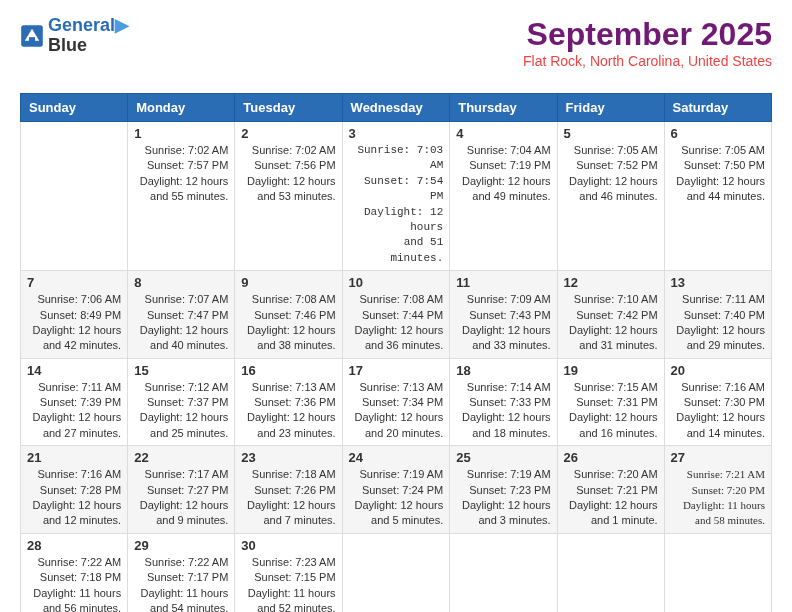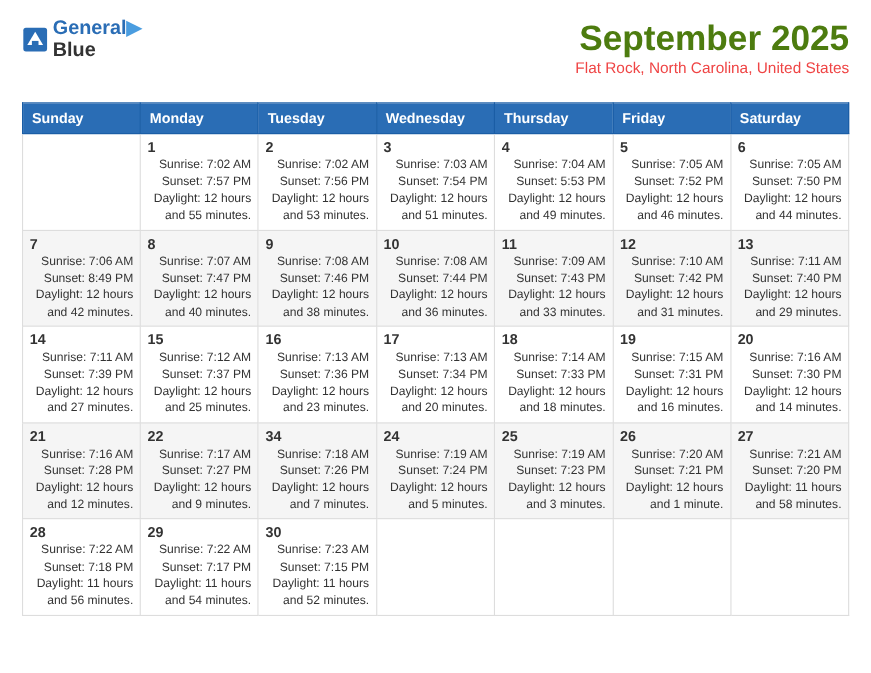--- a/index.html
+++ b/index.html
@@ -40,7 +40,7 @@
     .month-title {
       font-size: 32px;
       font-weight: bold;
-      color: #4d7c0f;
+      color: #701a75;
     }
     .location {
       font-size: 14px;

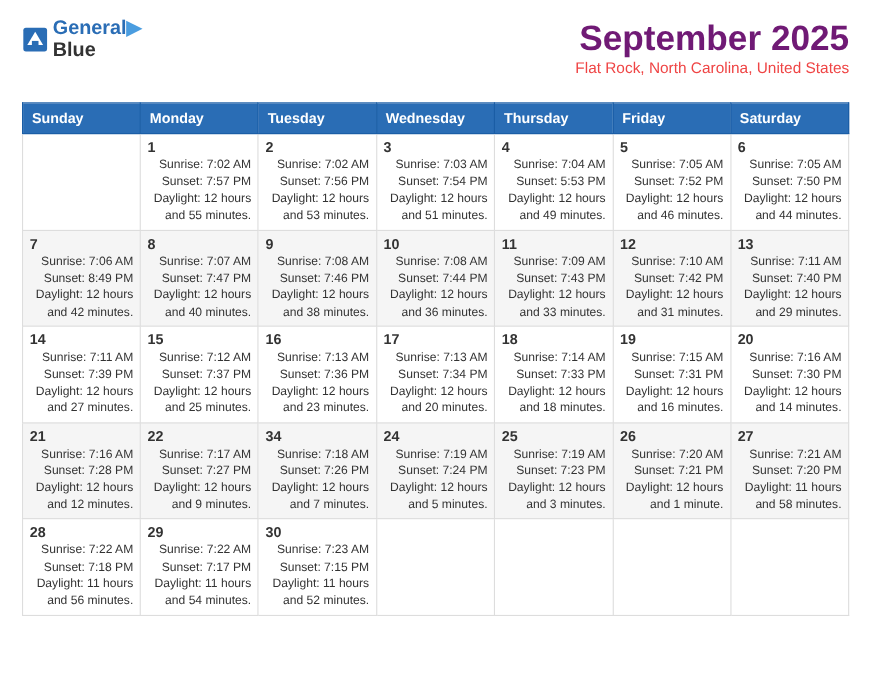--- a/index.html
+++ b/index.html
@@ -145,7 +145,7 @@
         </td>
         <td>
           <span class="day-number">3</span>
-          <div class="day-info" style="white-space: pre-line;">Sunrise: 7:03 AM
+          <div class="day-info" style="white-space: pre-line; font-family: Liberation Mono, monospace;">Sunrise: 7:03 AM
 Sunset: 7:54 PM
 Daylight: 12 hours
 and 51 minutes.</div>

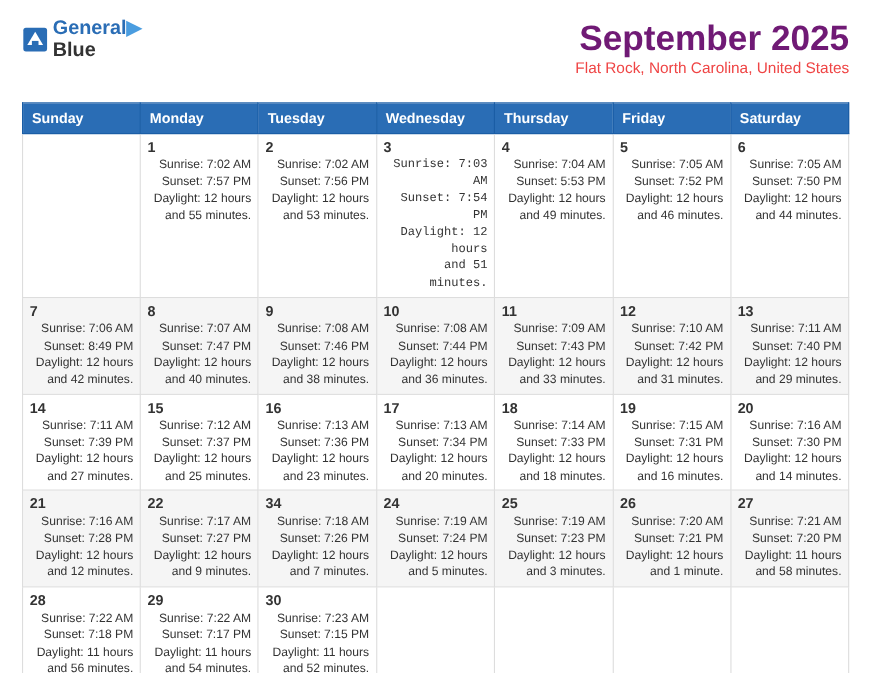--- a/index.html
+++ b/index.html
@@ -153,7 +153,7 @@
         <td>
           <span class="day-number">4</span>
           <div class="day-info" style="white-space: pre-line;">Sunrise: 7:04 AM
-Sunset: 5:53 PM
+Sunset: 7:19 PM
 Daylight: 12 hours
 and 49 minutes.</div>
         </td>

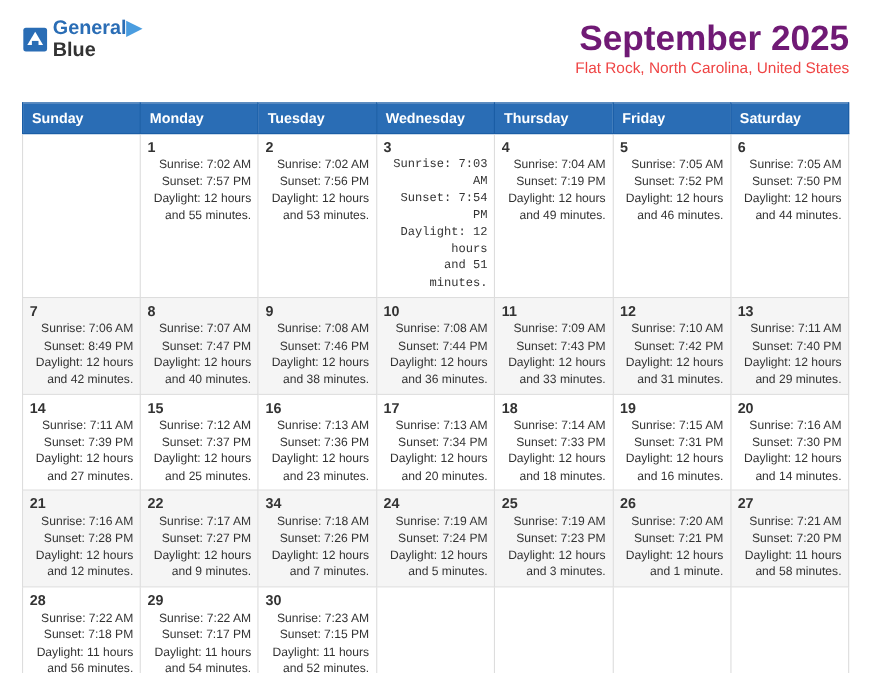--- a/index.html
+++ b/index.html
@@ -290,7 +290,7 @@
 and 9 minutes.</div>
         </td>
         <td>
-          <span class="day-number">34</span>
+          <span class="day-number">23</span>
           <div class="day-info" style="white-space: pre-line;">Sunrise: 7:18 AM
 Sunset: 7:26 PM
 Daylight: 12 hours

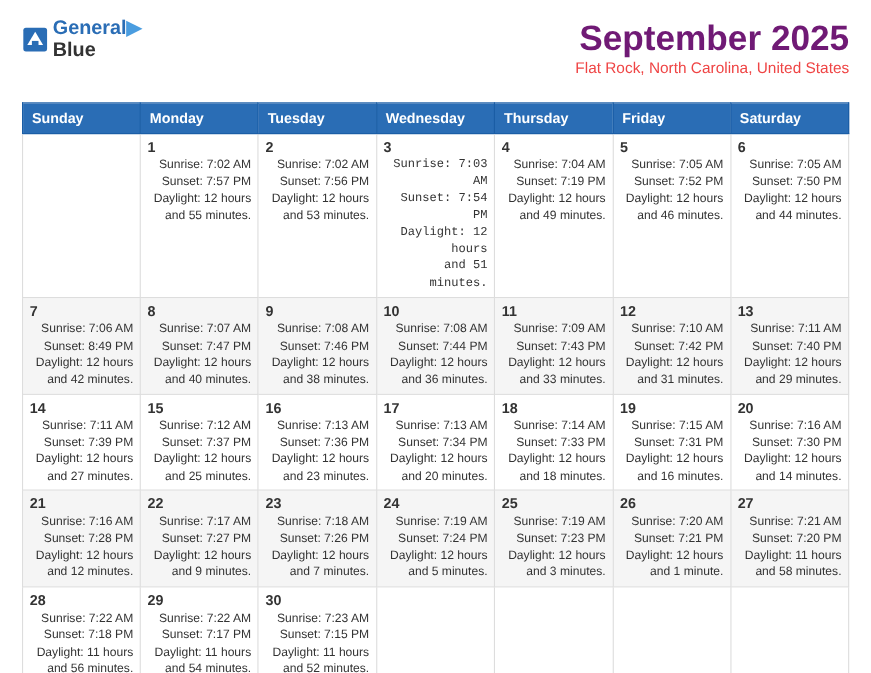--- a/index.html
+++ b/index.html
@@ -319,7 +319,7 @@
         </td>
         <td>
           <span class="day-number">27</span>
-          <div class="day-info" style="white-space: pre-line;">Sunrise: 7:21 AM
+          <div class="day-info" style="white-space: pre-line; font-family: Liberation Serif, serif;">Sunrise: 7:21 AM
 Sunset: 7:20 PM
 Daylight: 11 hours
 and 58 minutes.</div>

